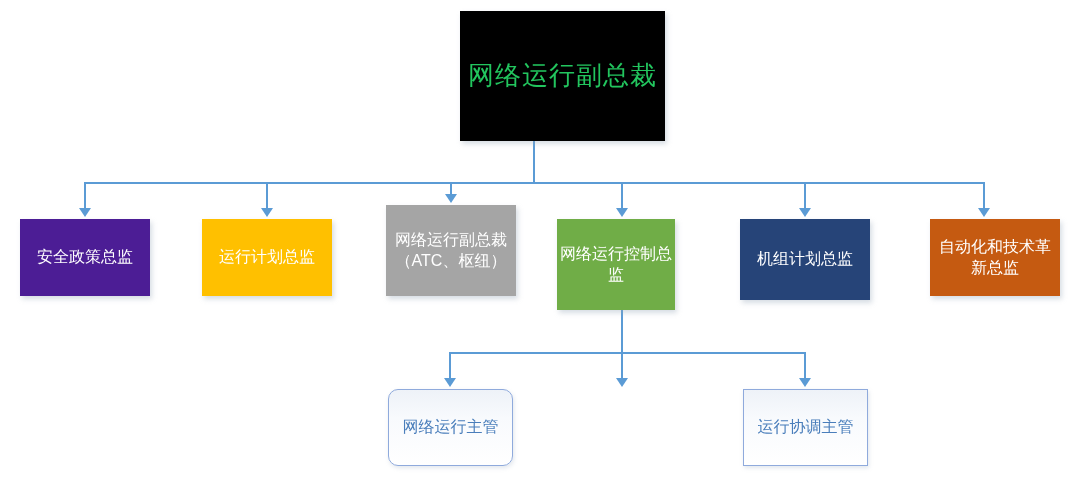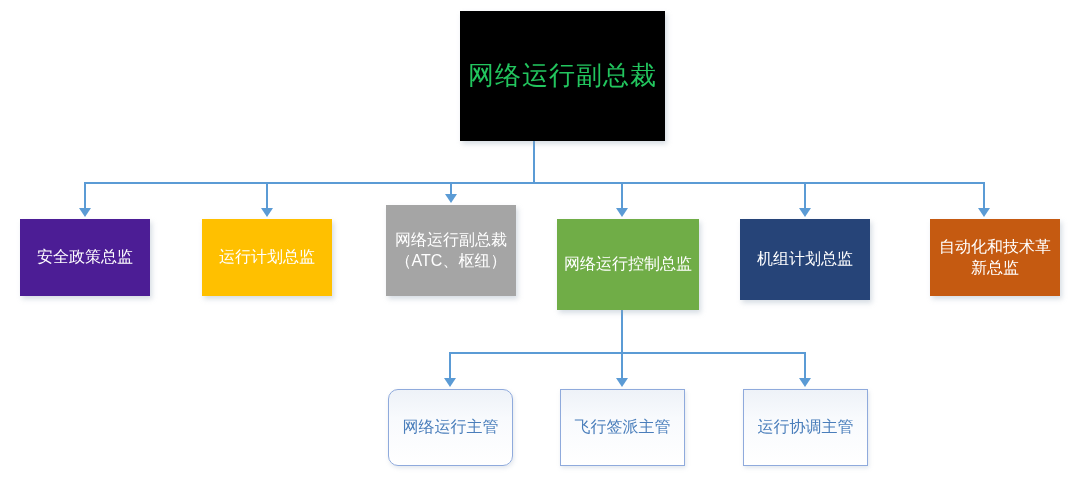--- a/index.html
+++ b/index.html
@@ -126,7 +126,7 @@
 （ATC、枢纽）</span>
   </div>
 
-  <div class="node lvl2" style="left:557px; top:219px; width:142px; height:91px; background:#70AD47;">
+  <div class="node lvl2" style="left:557px; top:219px; width:118px; height:91px; background:#70AD47;">
     <span class="node-label">网络运行控制总监</span>
   </div>
 

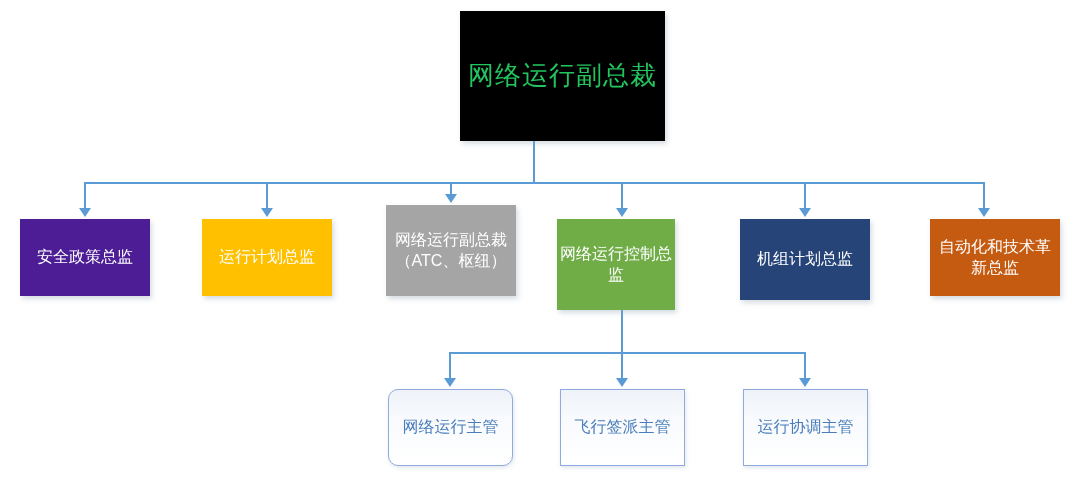--- a/index.html
+++ b/index.html
@@ -142,9 +142,6 @@
     <span class="node-label">网络运行主管</span>
   </div>
 
-  <div class="node lvl3" style="left:560px; top:389px; width:125px; height:77px;">
-    <span class="node-label">飞行签派主管</span>
-  </div>
 
   <div class="node lvl3" style="left:743px; top:389px; width:125px; height:77px;">
     <span class="node-label">运行协调主管</span>

